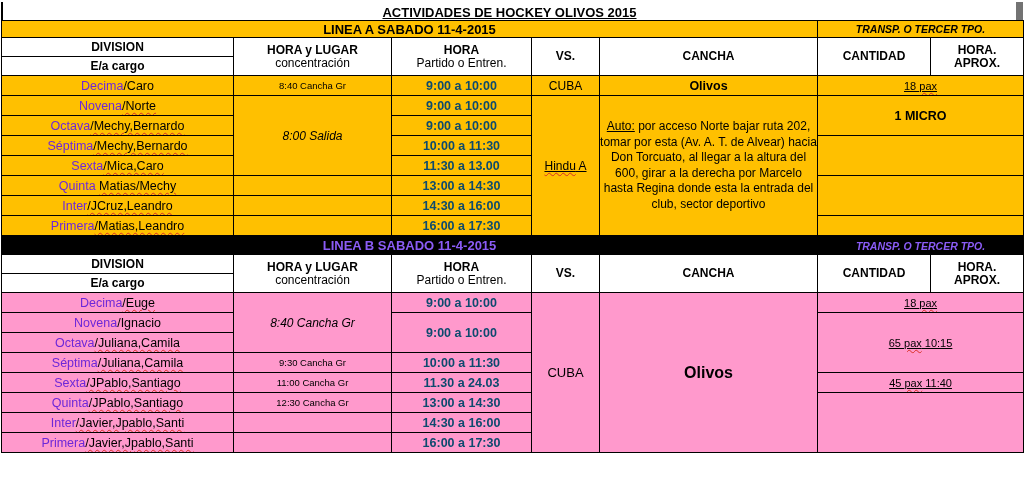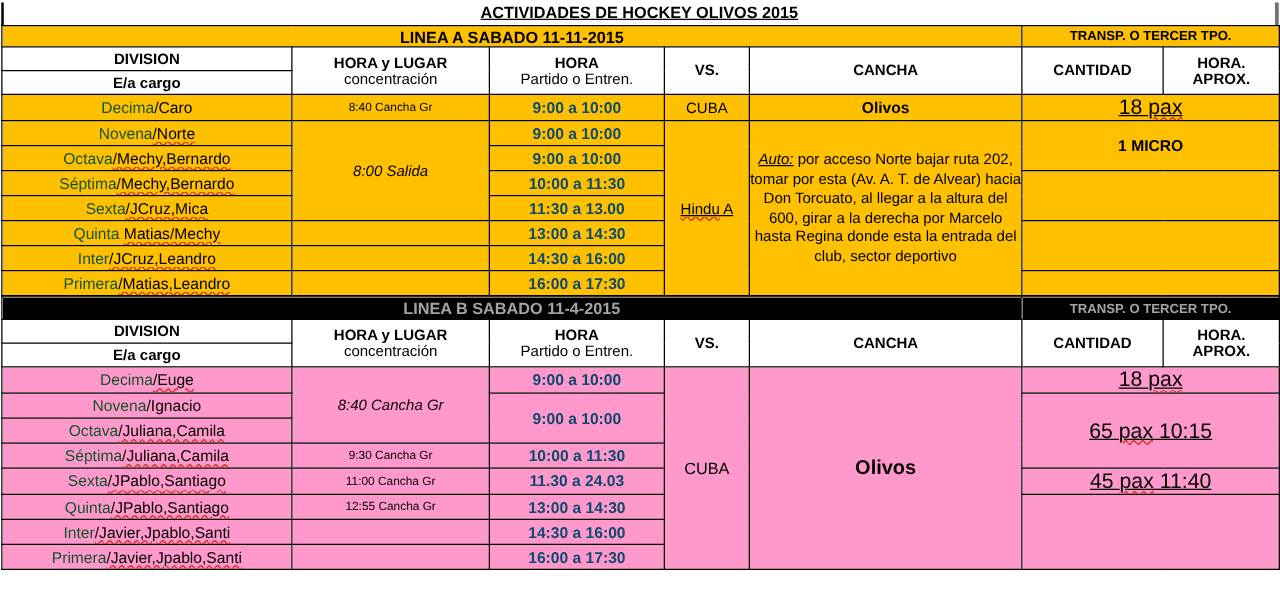--- a/index.html
+++ b/index.html
@@ -9,8 +9,8 @@
   }
   .title-row {
     height:18px; margin:2px 1px 0 1px;
-    border-left:2px solid #000; border-right:3px solid #737373;
-    display:flex; align-items:flex-start; justify-content:center;
+    border-left:2px solid #000; border-right:7px solid #737373;
+    display:flex; align-items:flex-end; justify-content:center;
   }
   .title-row span { font-weight:bold; font-size:13px; text-decoration:underline; }
   table.grid { border-collapse:collapse; table-layout:fixed; width:1022px; margin-left:1px; }

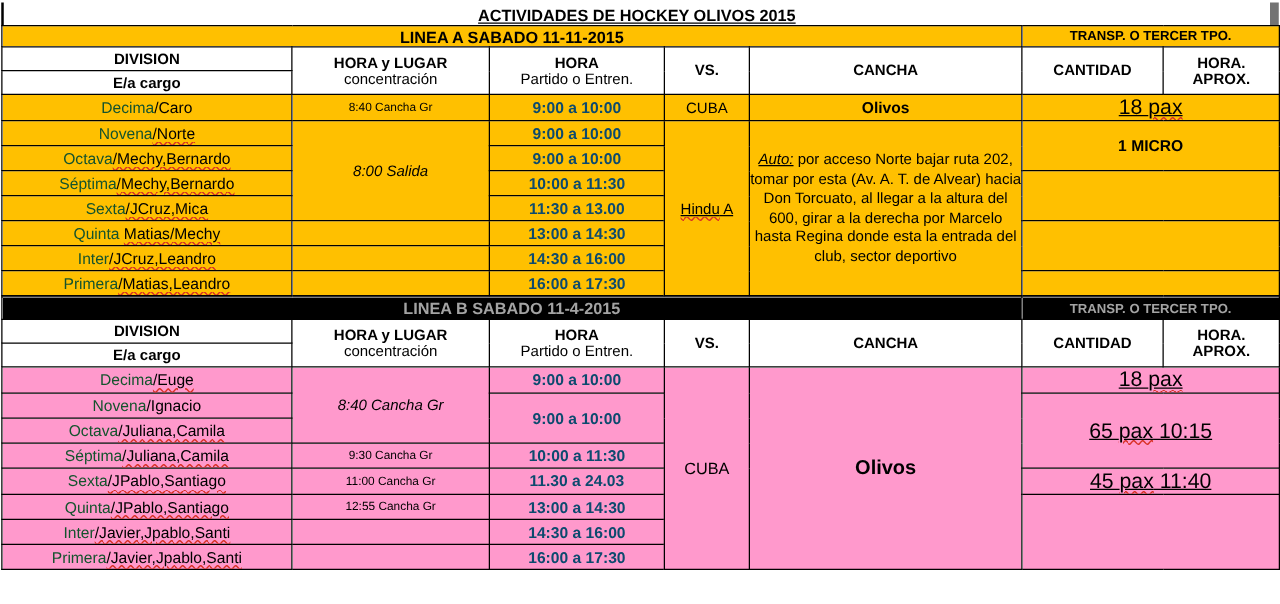--- a/index.html
+++ b/index.html
@@ -63,7 +63,7 @@
     </colgroup>
     <tbody>
         <tr class="band-a">
-      <td colspan="5" class="band-main"><span>LINEA A SABADO 11-11-2015</span></td>
+      <td colspan="5" class="band-main"><span>LINEA A SABADO 11-4-2015</span></td>
       <td colspan="2" class="band-transp"><span>TRANSP. O TERCER TPO.</span></td>
     </tr>
     <tr class="hdr">

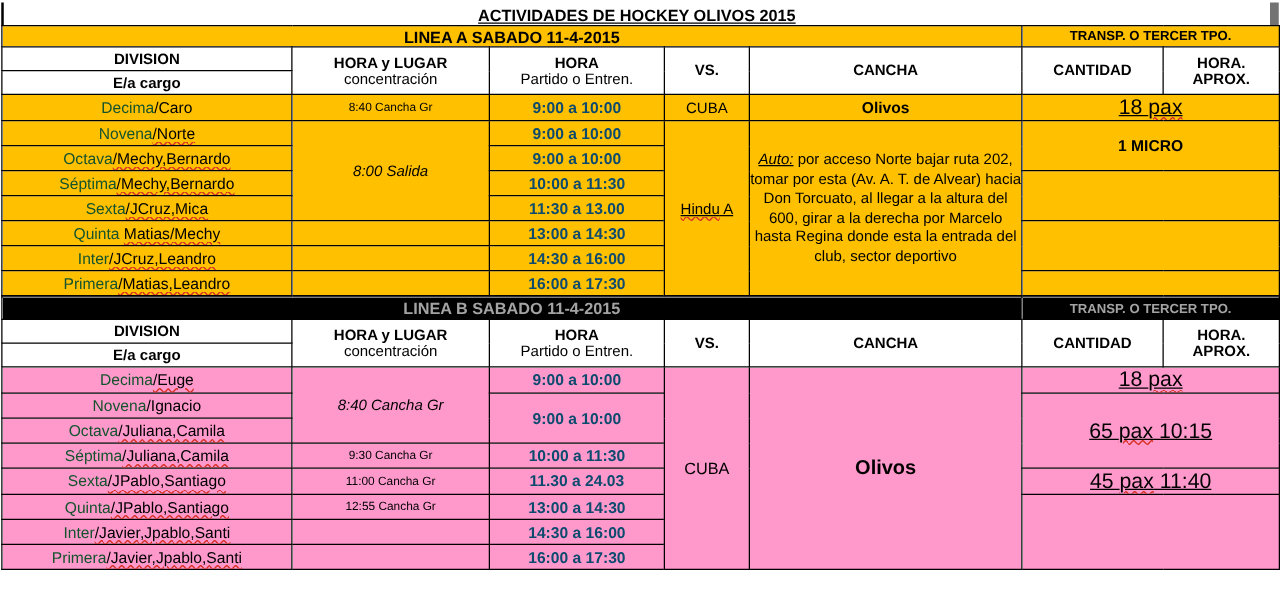--- a/index.html
+++ b/index.html
@@ -19,7 +19,7 @@
   tr.band-a td { background:#FFC000; height:16px; font-weight:bold; }
   tr.band-b td { background:#000000; color:#a3a3a3; height:17px; font-weight:bold; border-color:#000; }
   .band-main { font-size:13px; }
-  .band-transp { font-size:10.5px; }
+  .band-transp { font-size:10.5px;font-style:italic; }
   
   tr.hdr td { background:#ffffff; font-size:12px; height:18px; line-height:13px; }
   .b { font-weight:bold; }

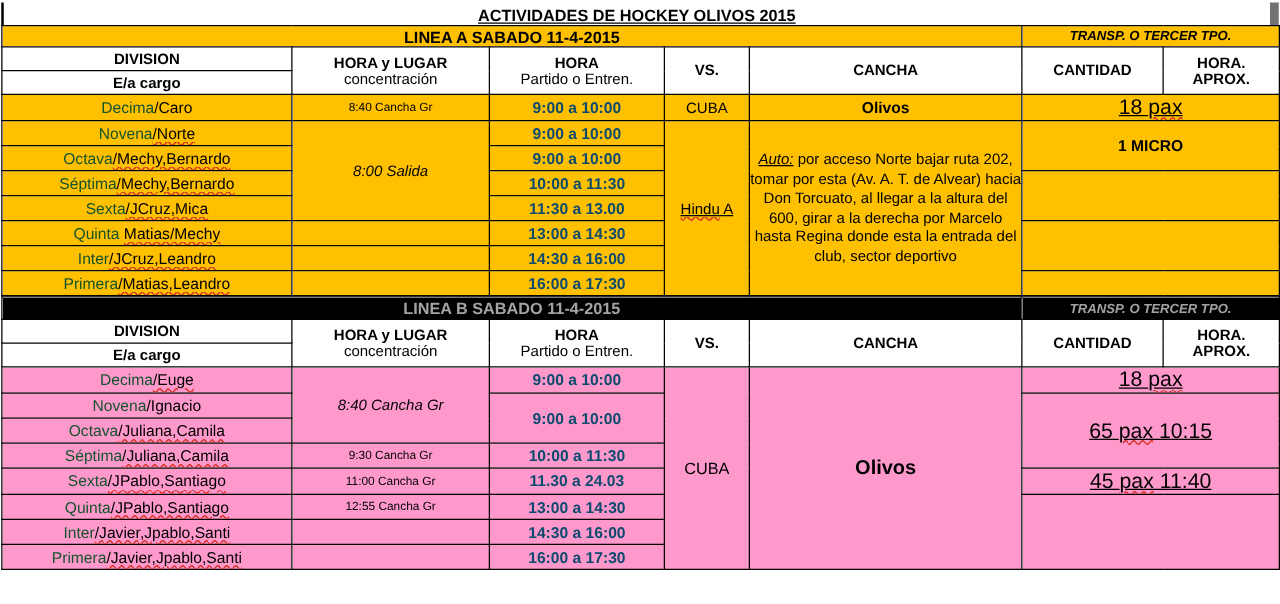--- a/index.html
+++ b/index.html
@@ -27,7 +27,7 @@
   tr.ta td { background:#FFC000; height:19px; }
   tr.tb td { background:#FF99CC; height:19px;margin-left:42px; }
   td.division { font-size:12.5px; }
-  .orange { color:#14532d; }
+  .orange { color:#6d28d9; }
   .sq { text-decoration-line:underline; text-decoration-style:wavy; text-decoration-color:#d93025; text-decoration-thickness:1px; text-underline-offset:2px; }
   .ul { text-decoration:underline; }
   td.hora { font-weight:600; font-size:12.5px; color:#0c4a6e; }

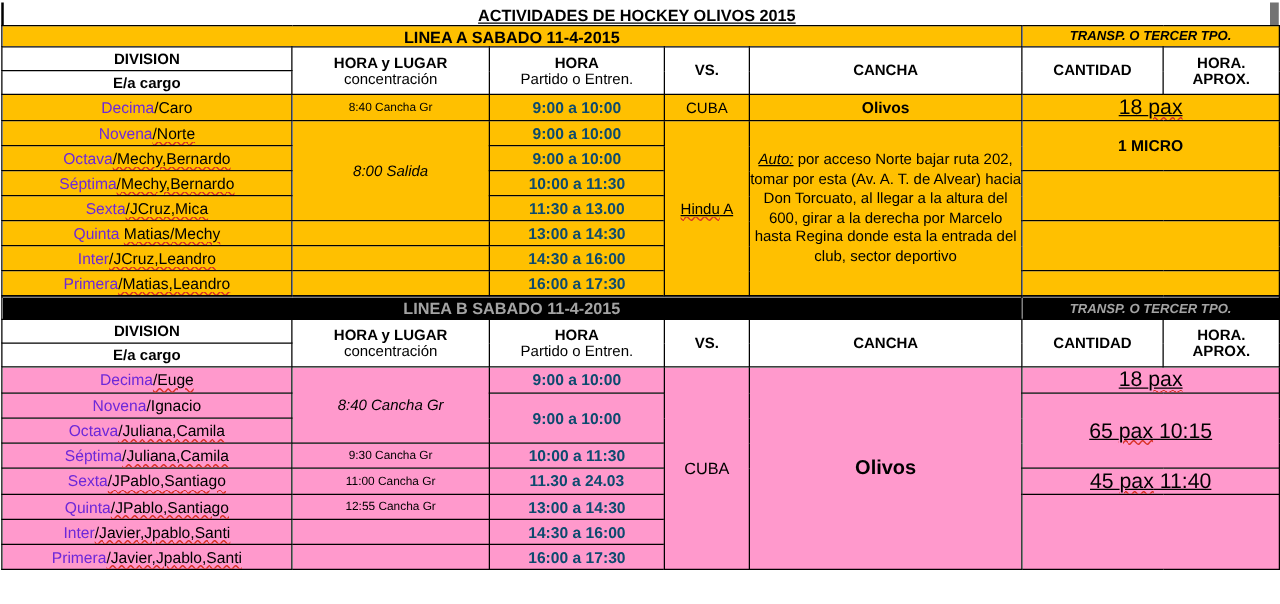--- a/index.html
+++ b/index.html
@@ -39,7 +39,7 @@
   td.cancha-big { font-weight:bold; font-size:16px; }
   td.dir { font-size:12px; line-height:15.5px; padding:1px 6px; }
   .dir-lbl { font-style:italic; text-decoration:underline; }
-  td.pax { font-size:17px; }
+  td.pax { font-size:11px; }
   td.micro { font-size:12.5px;font-weight:bold; }
 </style>
 </head>

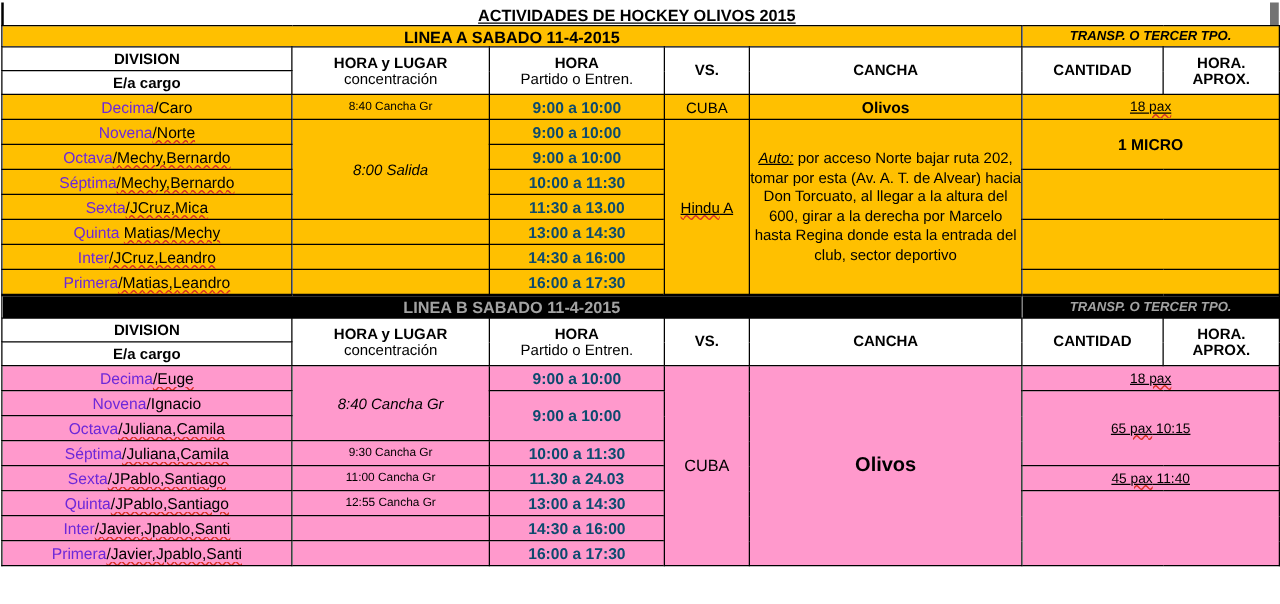--- a/index.html
+++ b/index.html
@@ -38,7 +38,7 @@
   td.cancha-bold { font-weight:bold; font-size:12.5px; }
   td.cancha-big { font-weight:bold; font-size:16px; }
   td.dir { font-size:12px; line-height:15.5px; padding:1px 6px; }
-  .dir-lbl { font-style:italic; text-decoration:underline; }
+  .dir-lbl { text-decoration:underline; }
   td.pax { font-size:11px; }
   td.micro { font-size:12.5px;font-weight:bold; }
 </style>

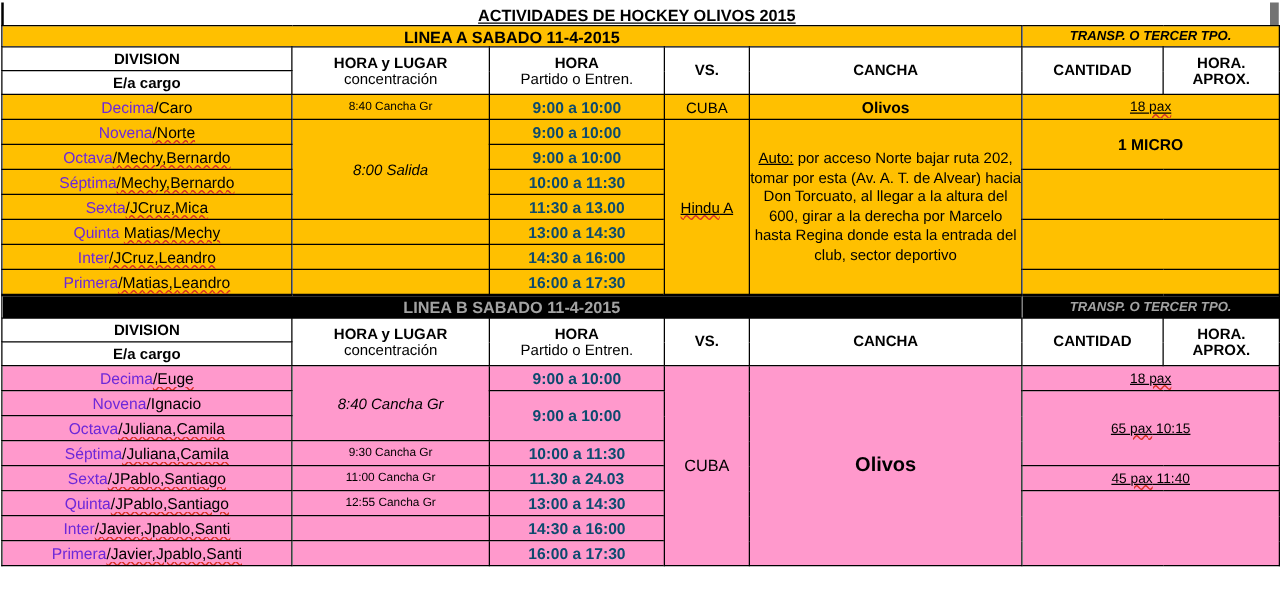--- a/index.html
+++ b/index.html
@@ -114,7 +114,7 @@
       <td colspan="2" rowspan="2"></td>
     </tr>
     <tr class="ta">
-      <td class="division"><span class="orange">Sexta</span><span class="sq">/JCruz,Mica</span></td>
+      <td class="division"><span class="orange">Sexta</span><span class="sq">/Mica,Caro</span></td>
       <td class="hora"><span>11:30 a 13.00</span></td>
     </tr>
     <tr class="ta">

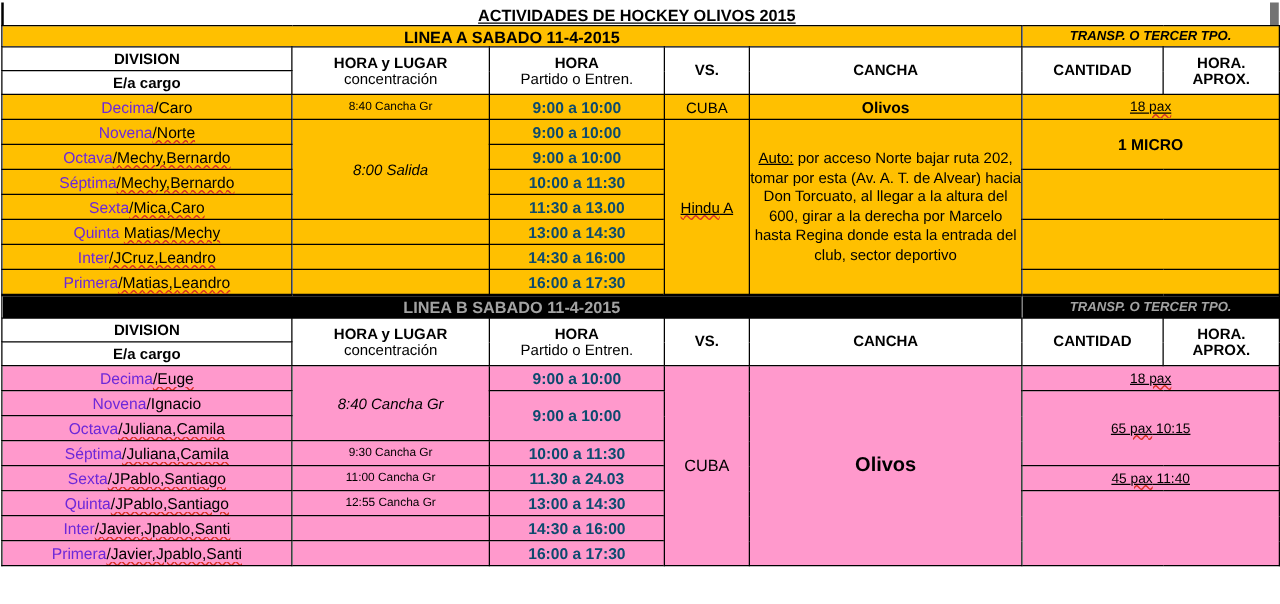--- a/index.html
+++ b/index.html
@@ -17,7 +17,7 @@
   table.grid td { border:1px solid #000; text-align:center; vertical-align:middle; padding:0; overflow:hidden; }
   
   tr.band-a td { background:#FFC000; height:16px; font-weight:bold; }
-  tr.band-b td { background:#000000; color:#a3a3a3; height:17px; font-weight:bold; border-color:#000; }
+  tr.band-b td { background:#000000; color:#8b5cf6; height:17px; font-weight:bold; border-color:#000; }
   .band-main { font-size:13px; }
   .band-transp { font-size:10.5px;font-style:italic; }
   

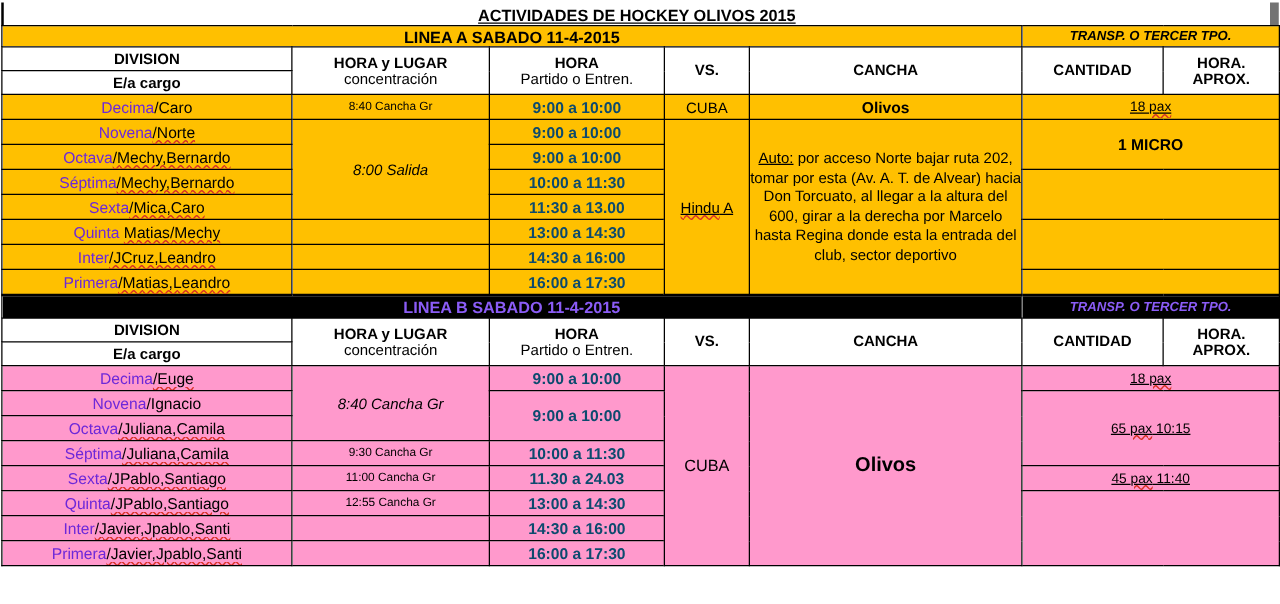--- a/index.html
+++ b/index.html
@@ -203,7 +203,7 @@
     </tr>
     <tr class="tb">
       <td class="division"><span class="orange">Quinta</span><span class="sq">/JPablo,Santiago</span></td>
-      <td class="small-t"><span>12:55 Cancha Gr</span></td>
+      <td class="small-t"><span>12:30 Cancha Gr</span></td>
       <td class="hora"><span>13:00 a 14:30</span></td>
       <td colspan="2" rowspan="3"></td>
     </tr>

